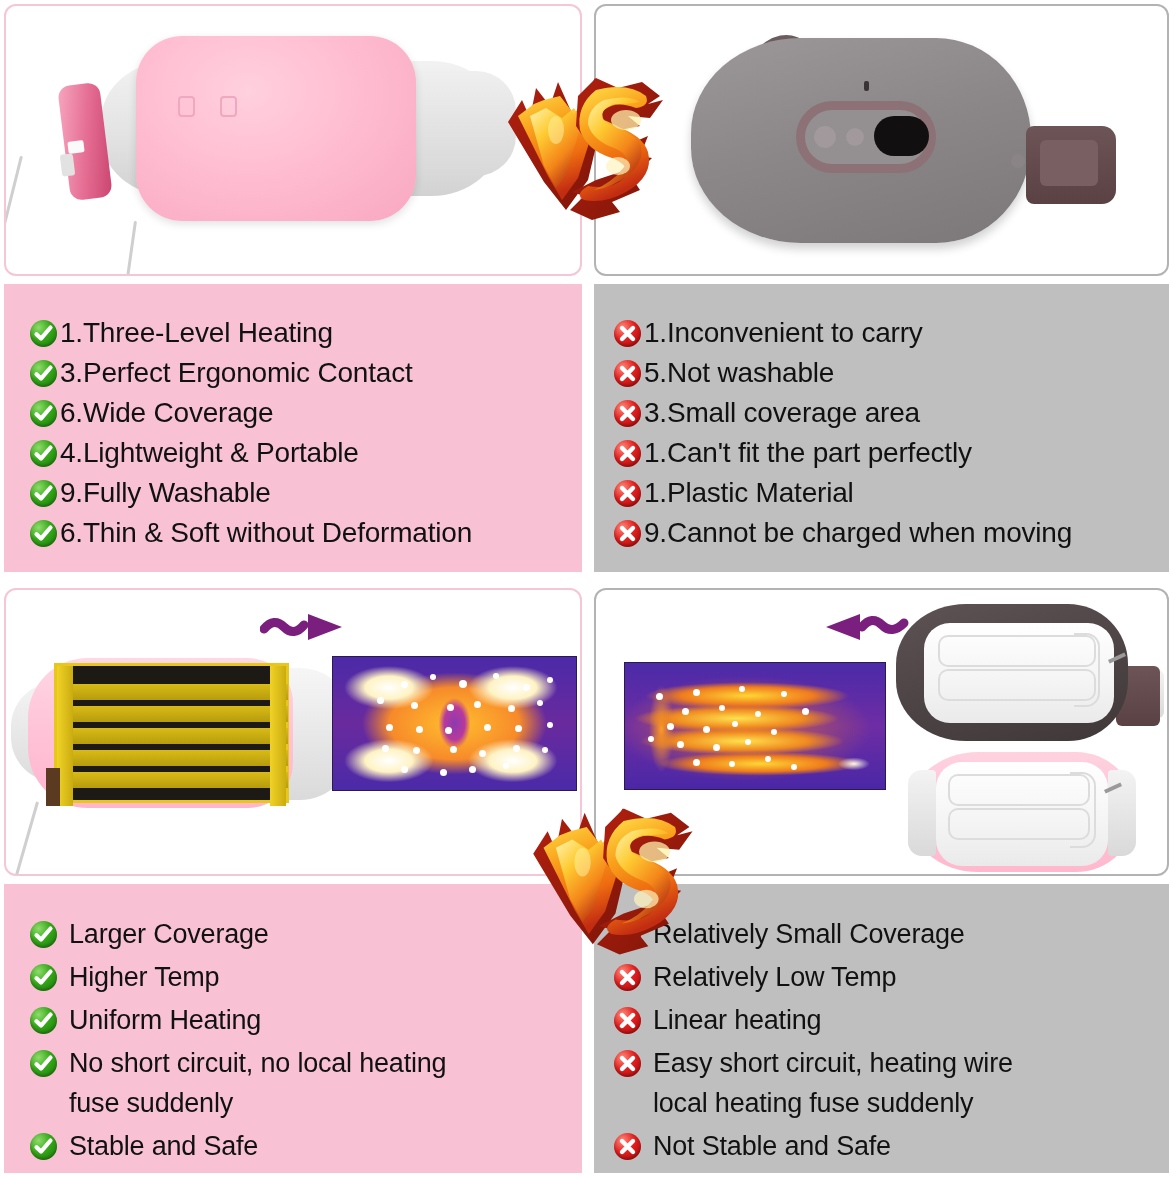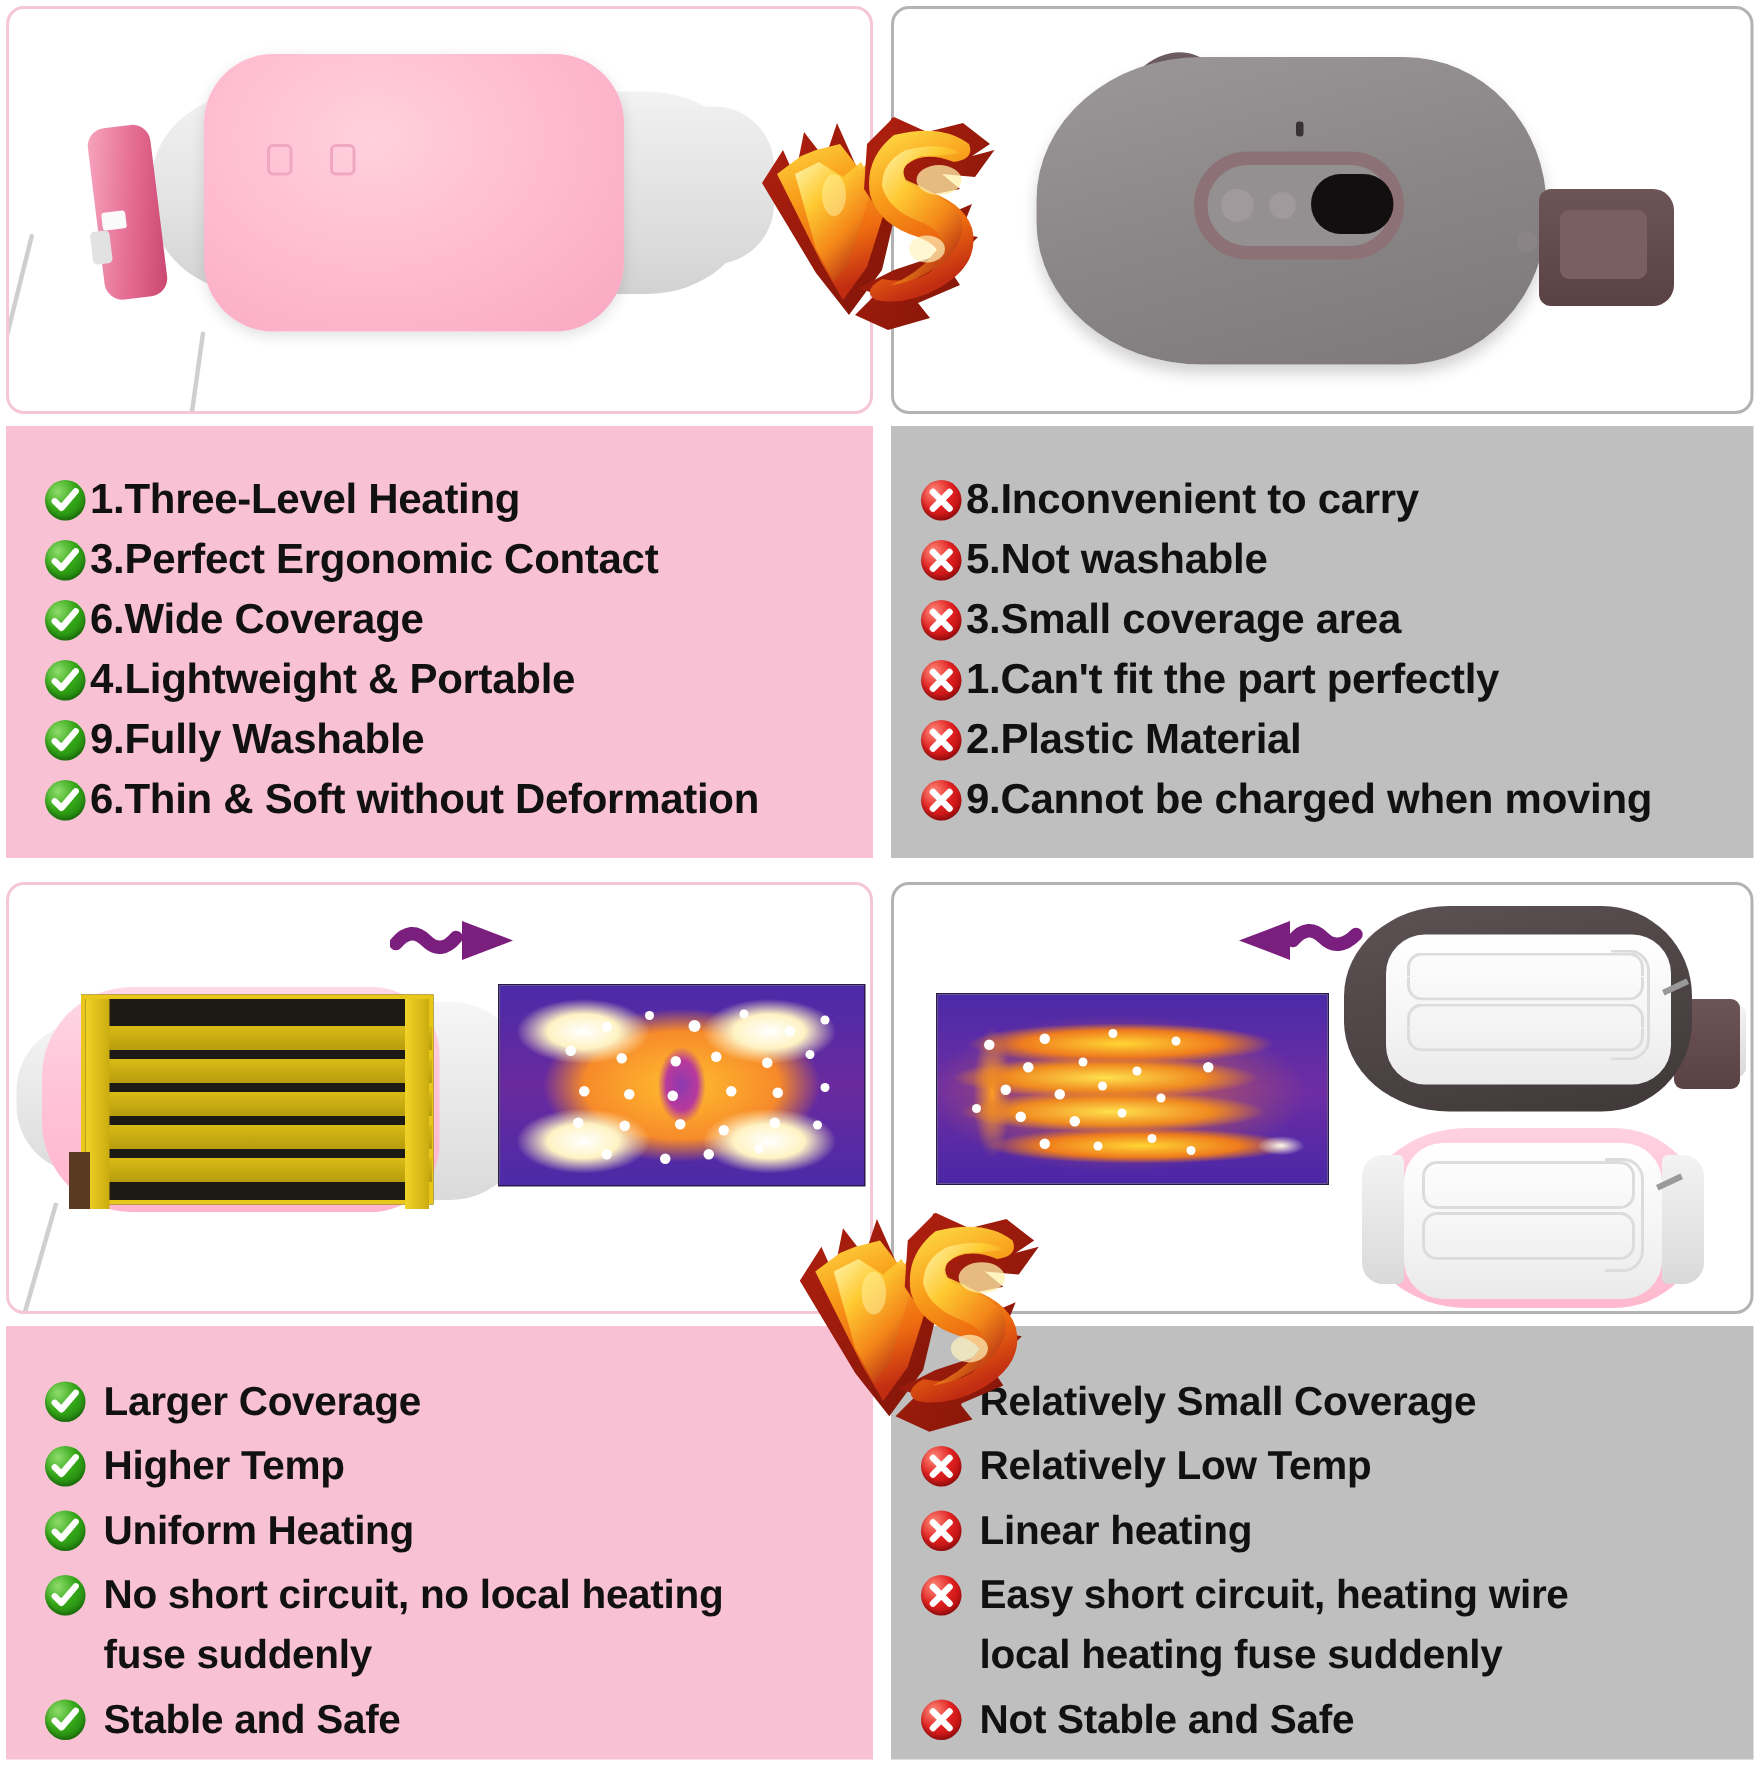--- a/index.html
+++ b/index.html
@@ -55,7 +55,7 @@
   .badge svg { position:absolute; left:0; top:0; width:27px; height:27px; }
   .feat-text {
     font-size:28px; line-height:38px; color:#111;
-    letter-spacing:-.2px; white-space:pre-wrap;font-weight:bold;
+    letter-spacing:-.2px; white-space:pre-wrap;
   }
   
   .feat-list.spaced .feat-row { margin-bottom:3px; }

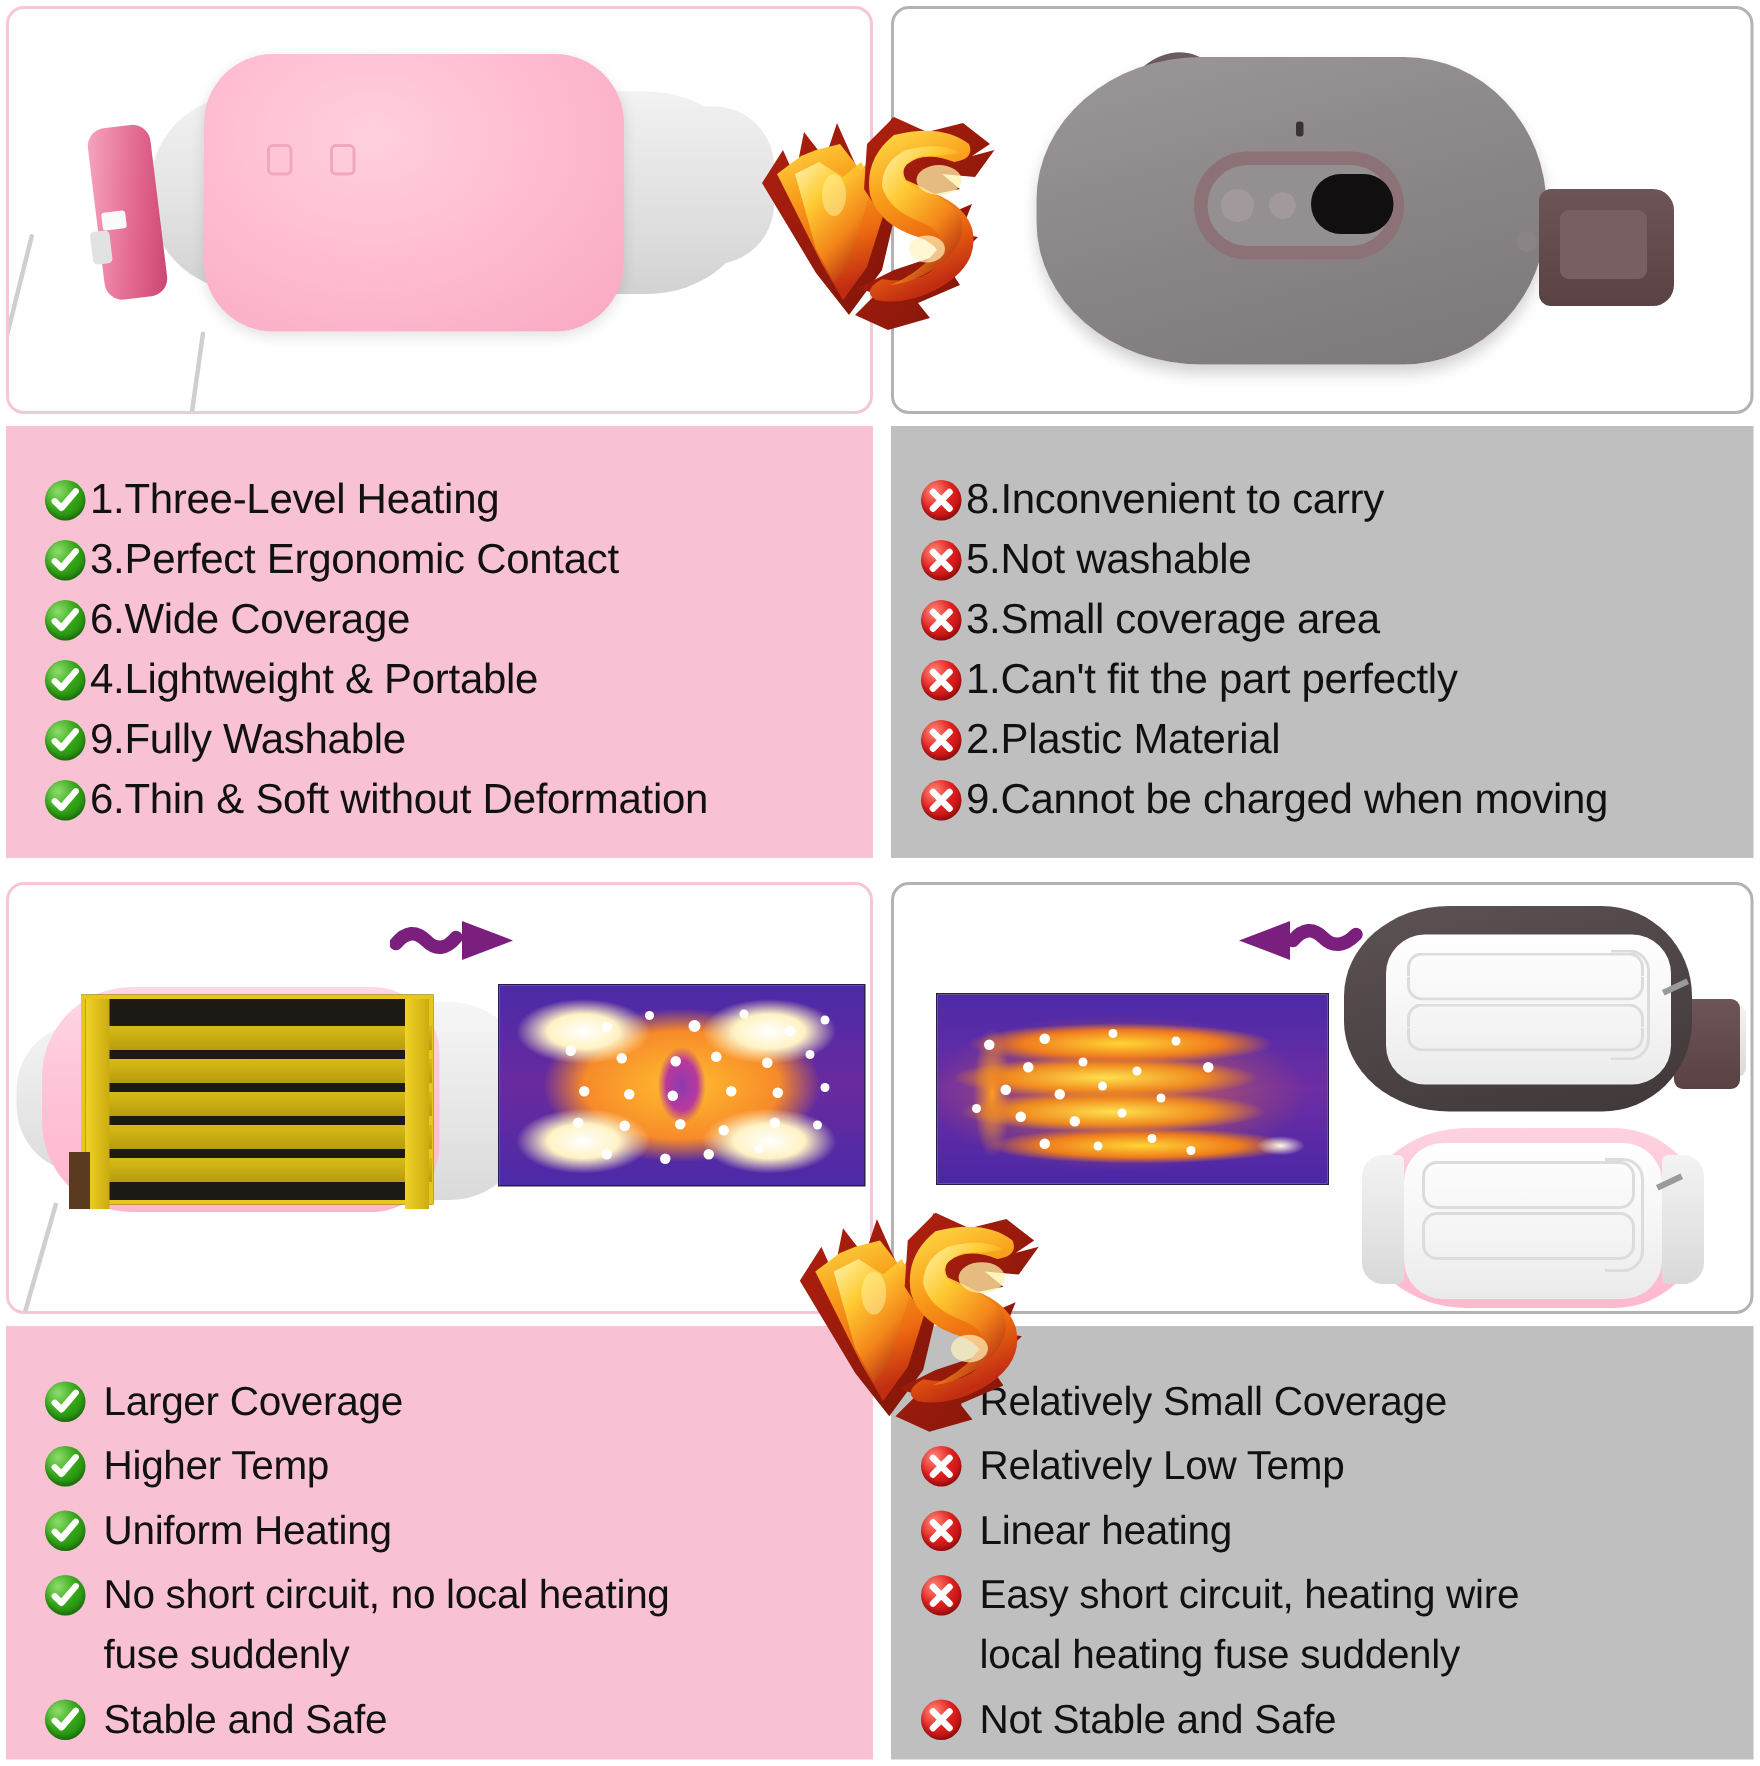--- a/index.html
+++ b/index.html
@@ -330,7 +330,7 @@
               <path d="M8 8 L19 19 M19 8 L8 19" fill="none" stroke="#fff" stroke-width="4.4" stroke-linecap="round"></path>
             </svg>
         </span>
-        <span class="feat-text">8.Inconvenient to carry</span>
+        <span class="feat-text">1.Inconvenient to carry</span>
       </div>
       <div class="feat-row">
         <span class="badge cross">

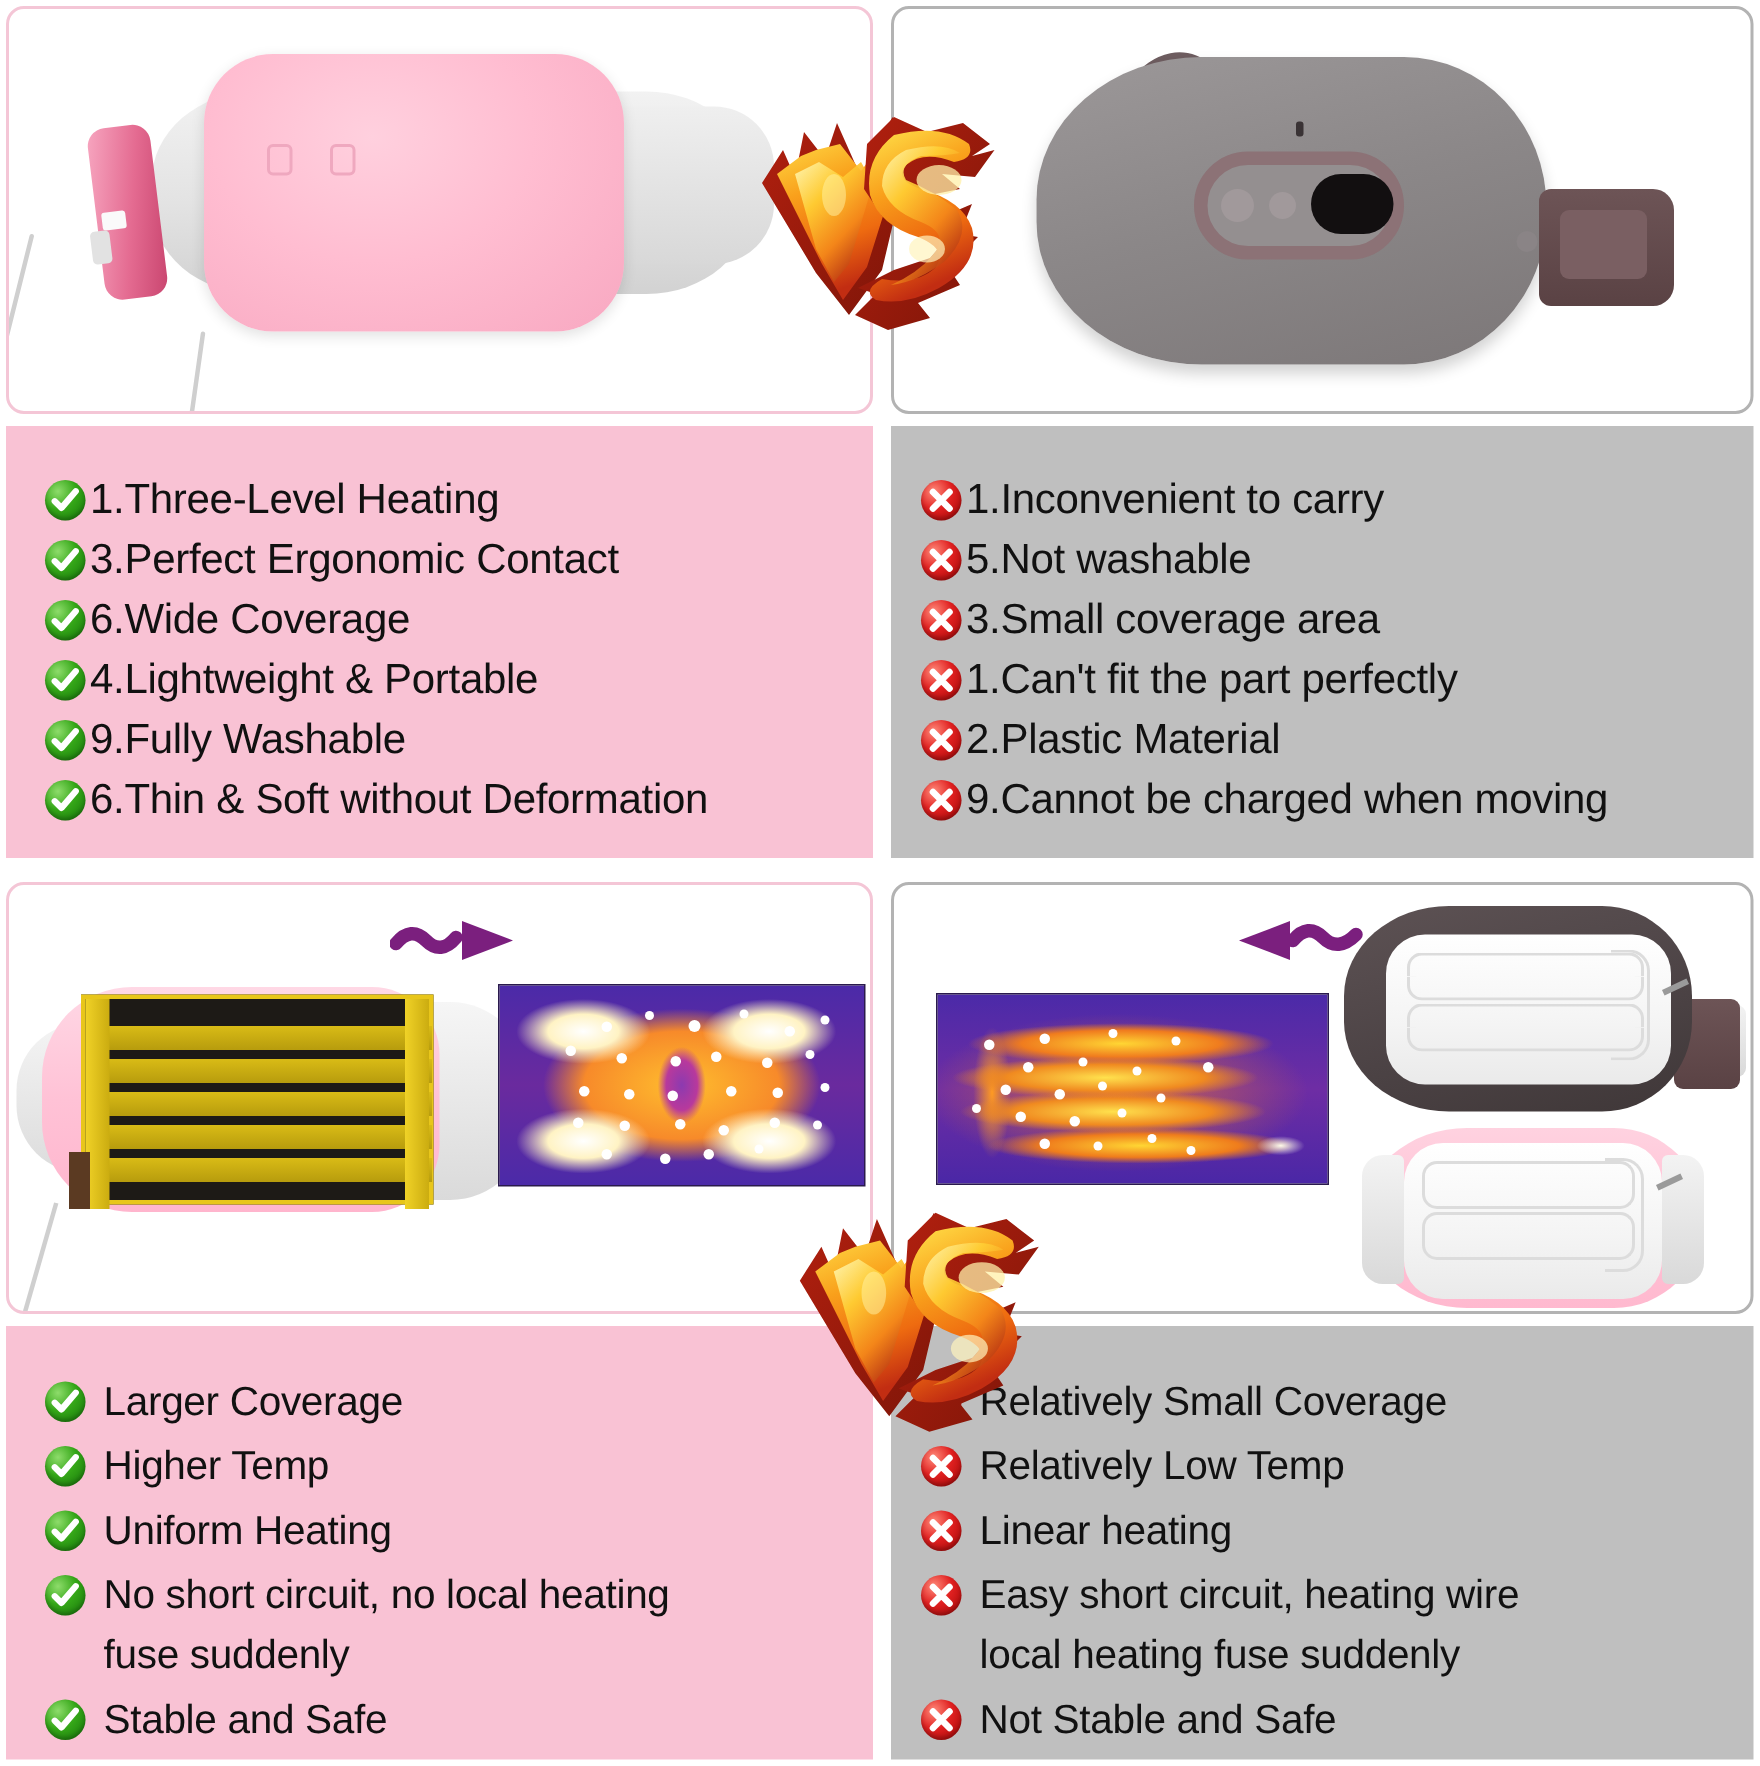--- a/index.html
+++ b/index.html
@@ -362,7 +362,7 @@
               <path d="M8 8 L19 19 M19 8 L8 19" fill="none" stroke="#fff" stroke-width="4.4" stroke-linecap="round"></path>
             </svg>
         </span>
-        <span class="feat-text">2.Plastic Material</span>
+        <span class="feat-text">1.Plastic Material</span>
       </div>
       <div class="feat-row">
         <span class="badge cross">

